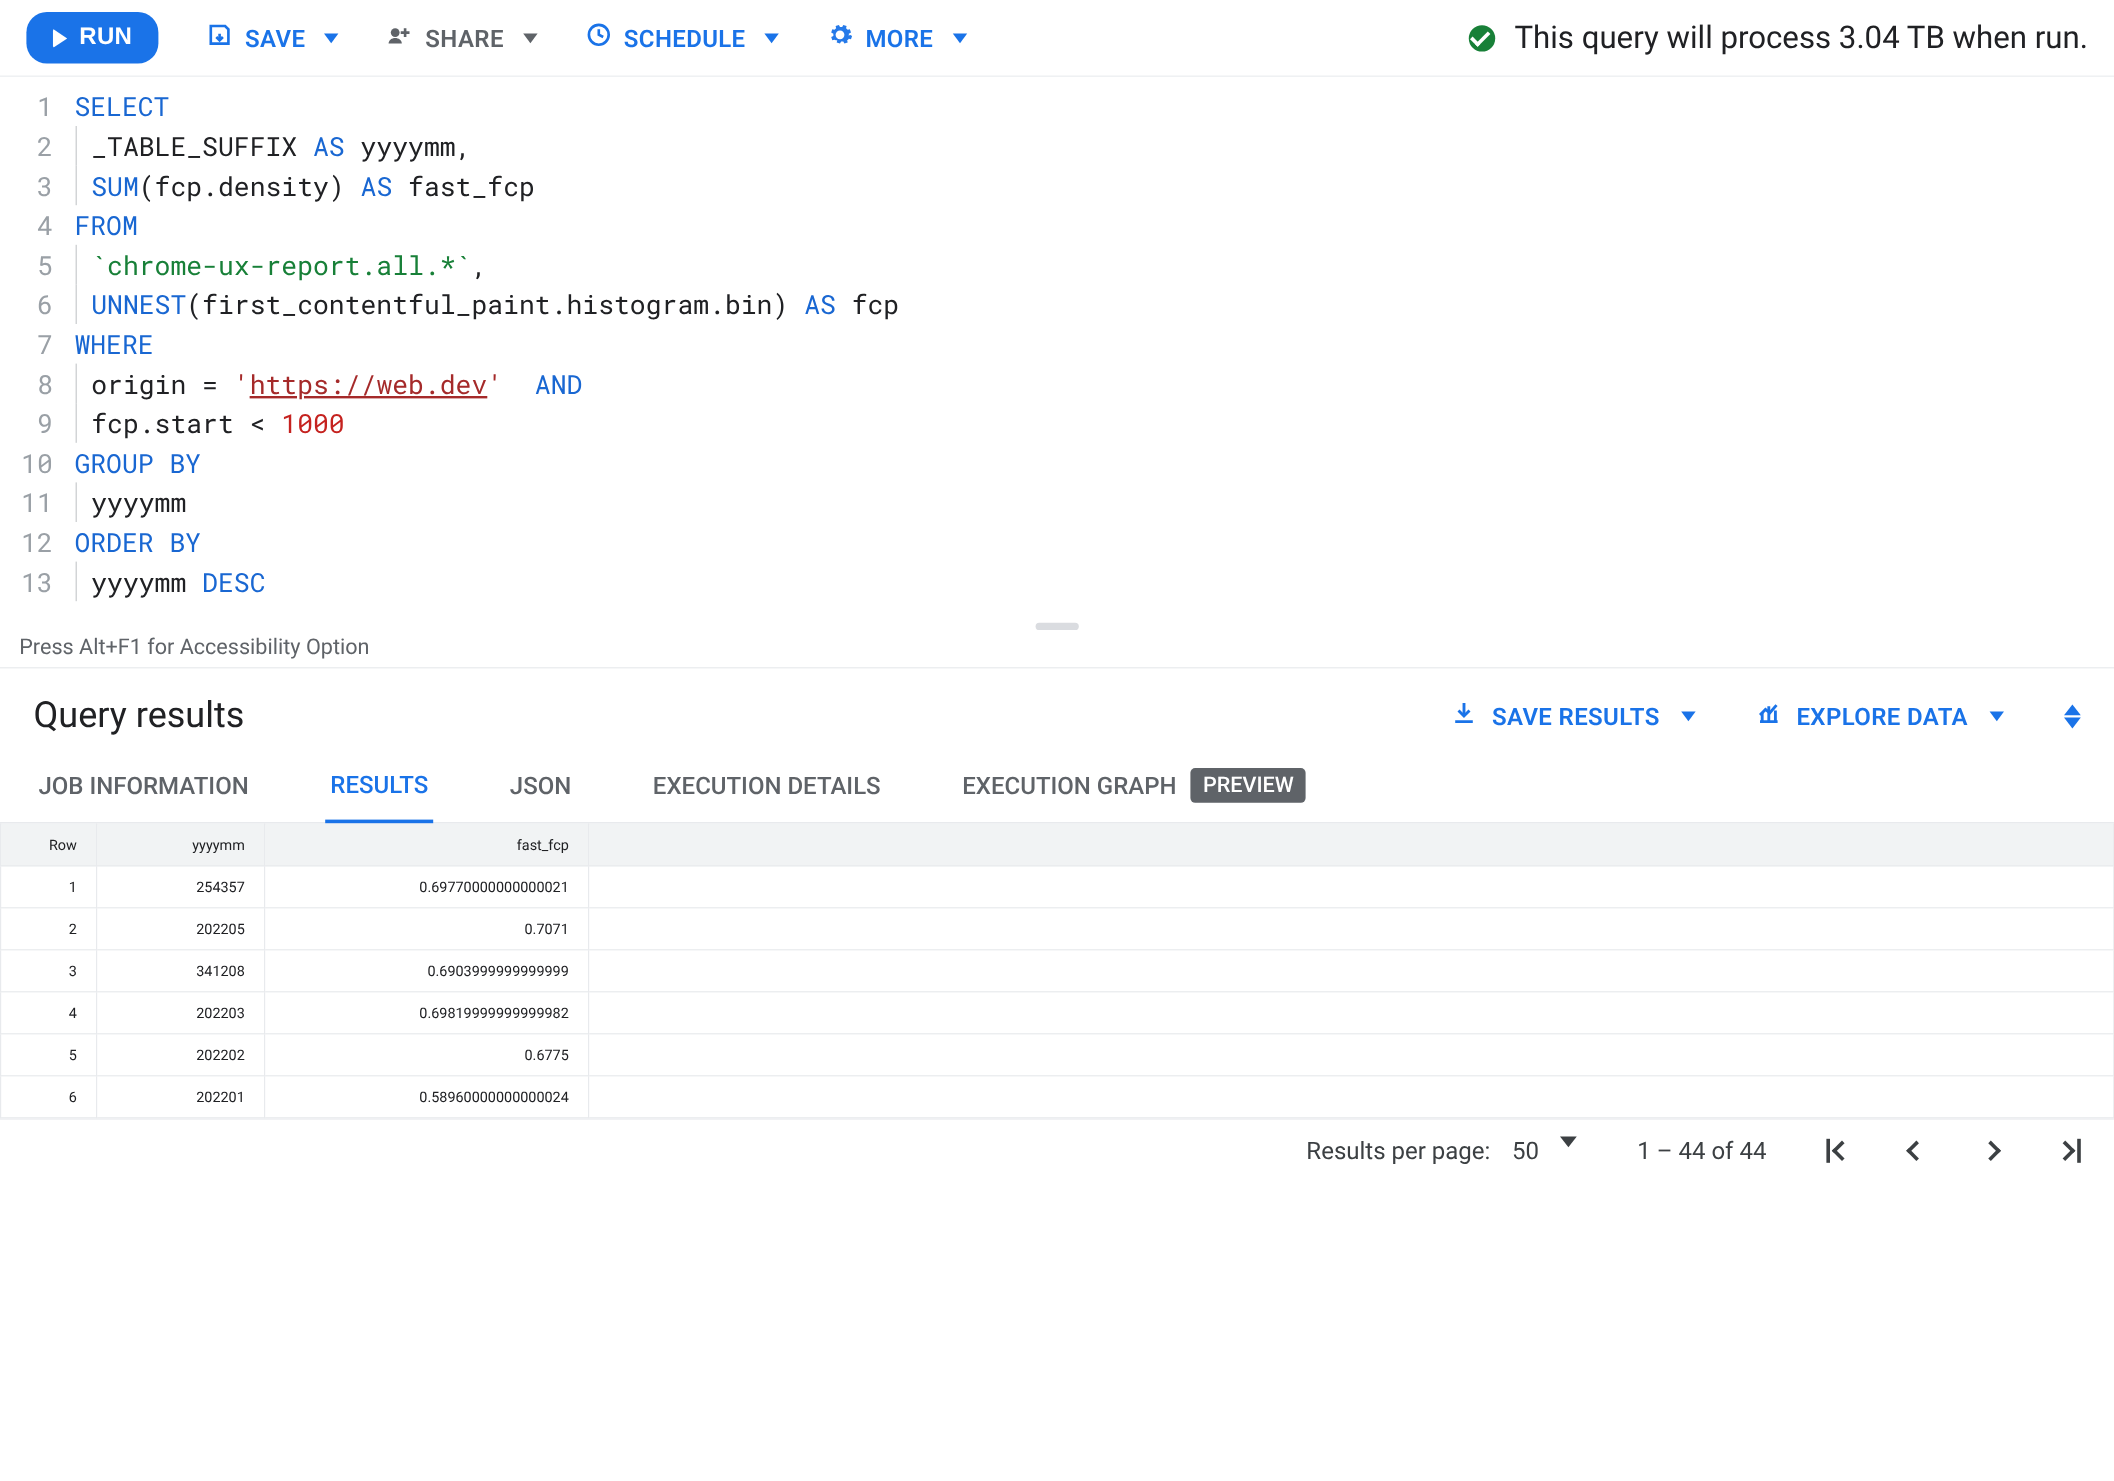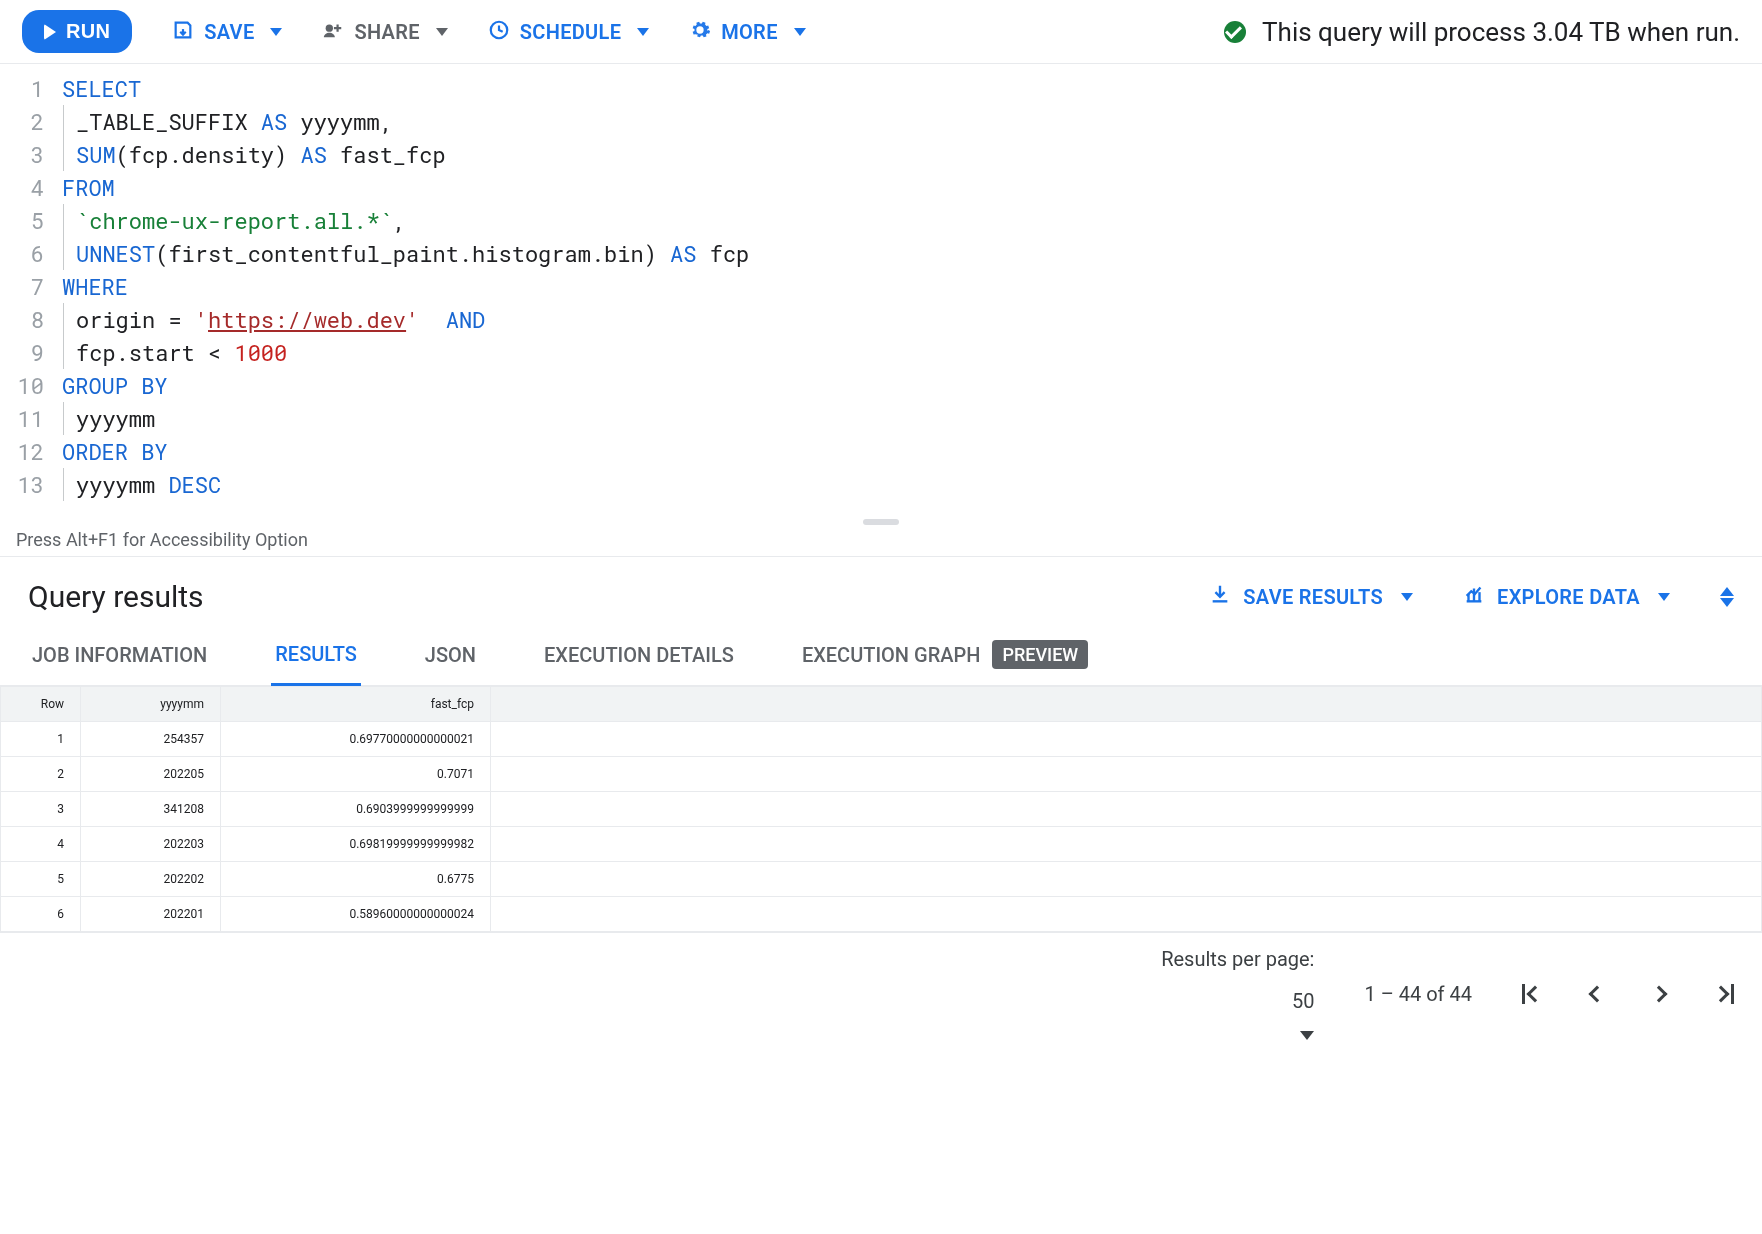--- a/index.html
+++ b/index.html
@@ -204,7 +204,7 @@
     display:flex;align-items:center;justify-content:flex-end;
     gap:50px;padding:14px 28px;color:#3c4043;font-size:20px;
   }
-  .pager .per{display:flex;align-items:flex-end;gap:18px;flex-direction:column;}
+  .pager .per{display:flex;align-items:flex-start;gap:18px;}
   .pager .per .caret{width:0;height:0;border-left:7px solid transparent;border-right:7px solid transparent;border-top:9px solid #3c4043;}
   .pager .nav{display:flex;align-items:center;gap:50px;color:#3c4043;}
   .pager .nav span{cursor:pointer;display:inline-flex;align-items:center;}

